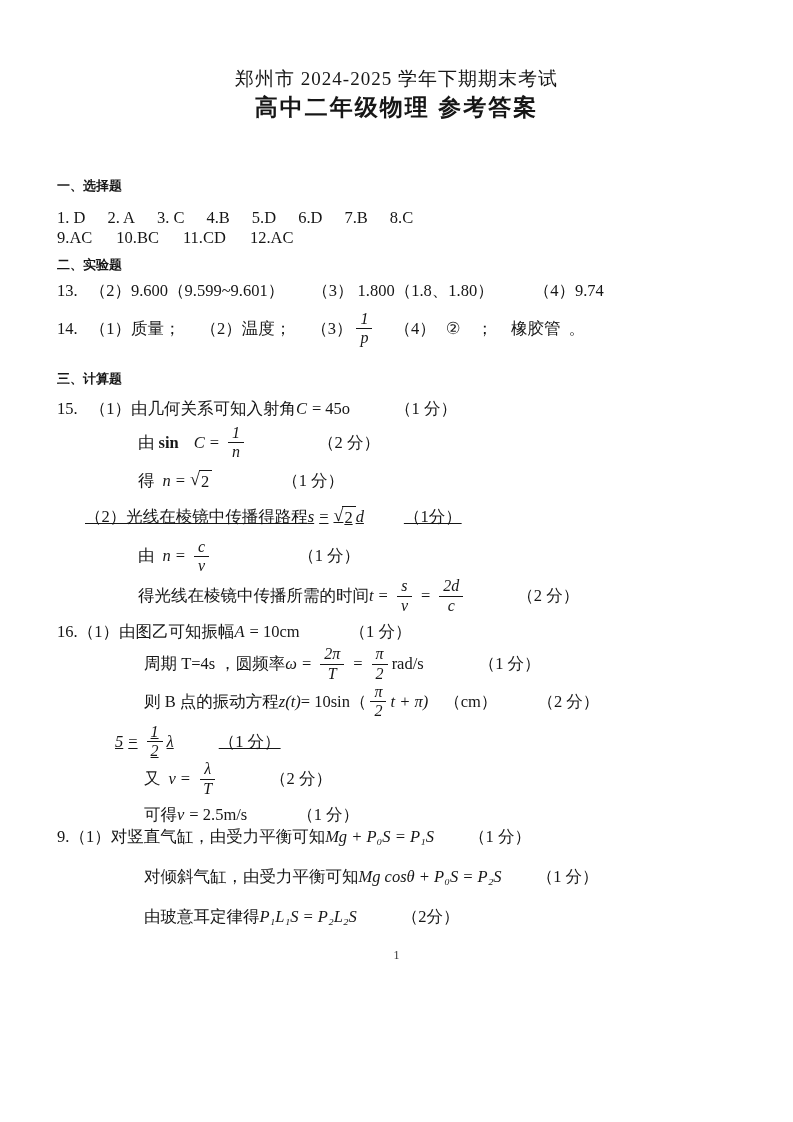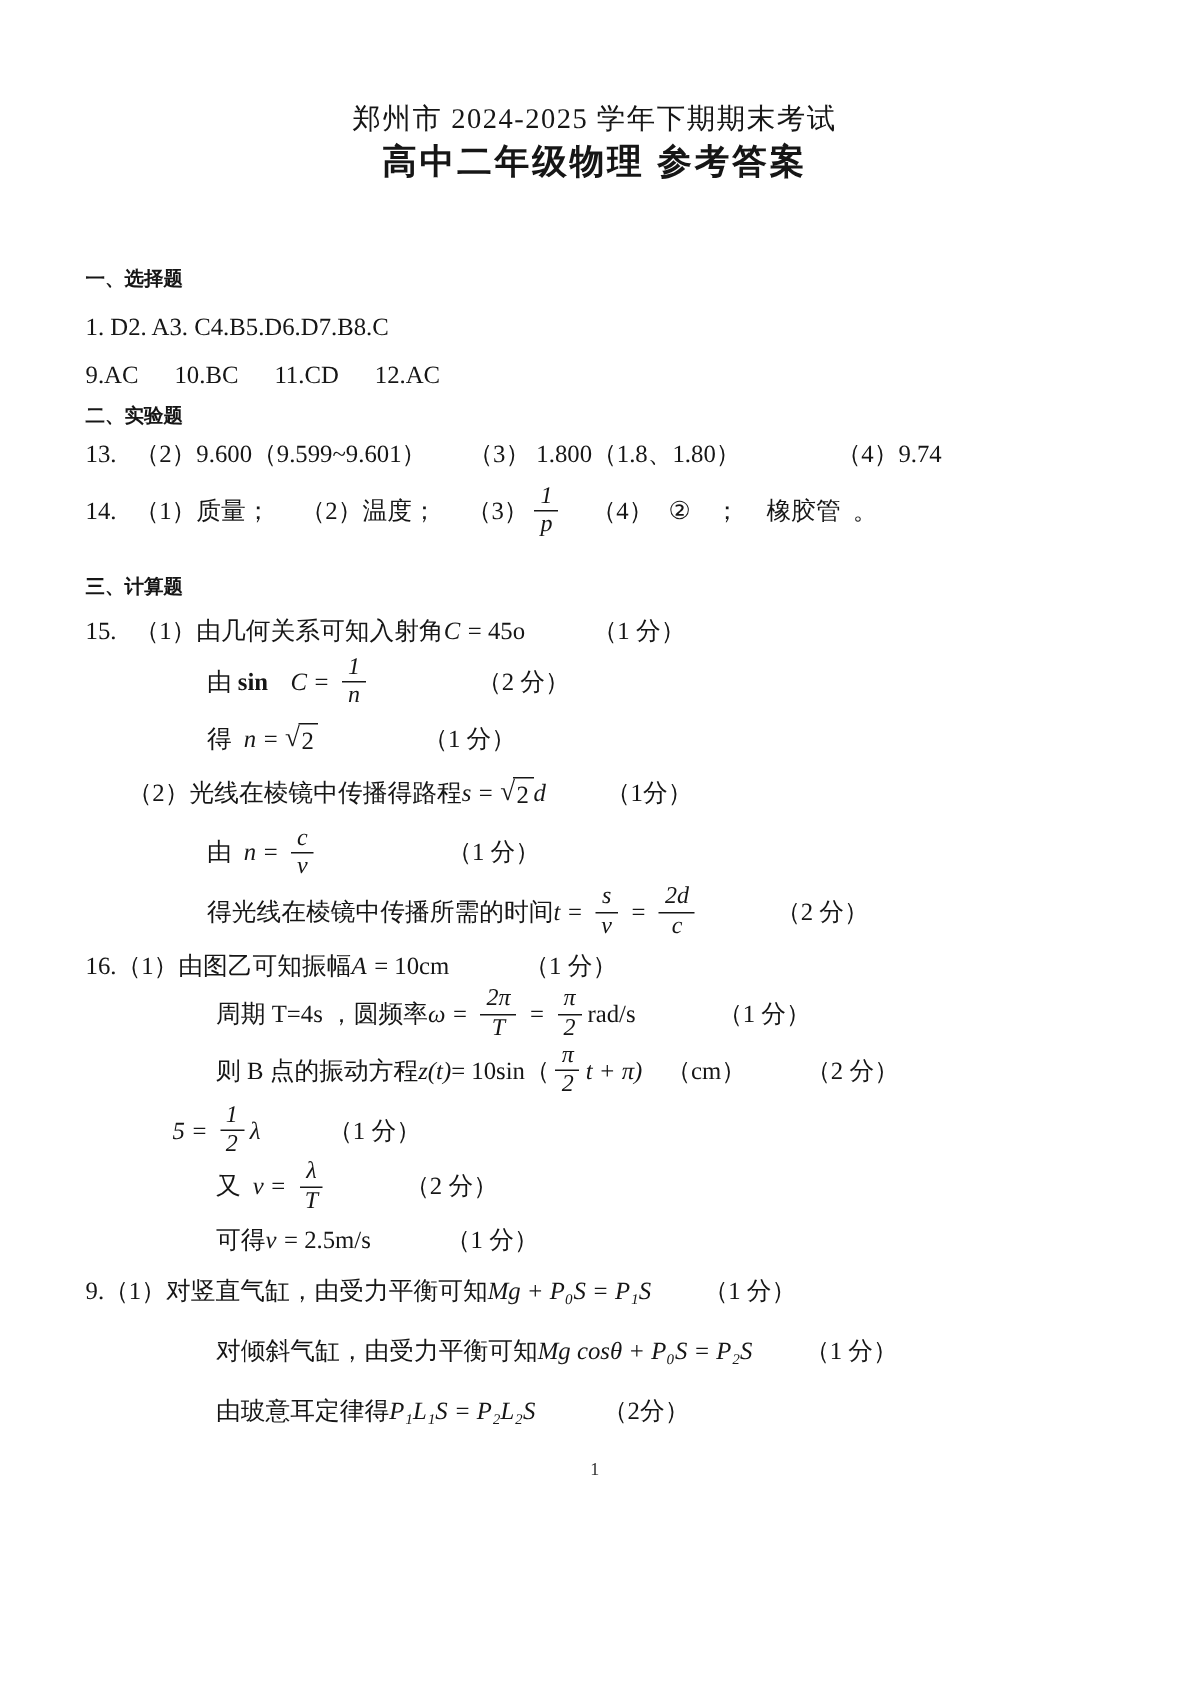--- a/index.html
+++ b/index.html
@@ -17,7 +17,7 @@
   .sec{font-weight:bold;font-size:13px;padding-left:57px;}
   .line{display:flex;align-items:center;padding-left:57px;}
   .row{display:flex;align-items:center;padding-left:57px;}
-  .row1{} .row2{gap:24px;}
+  .row1{gap:22px;} .row2{gap:24px;}
   .ind-b{padding-left:85px;}   
   .ind-c{padding-left:138px;}  
   .ind-d{padding-left:120px;margin-left:24px;}  

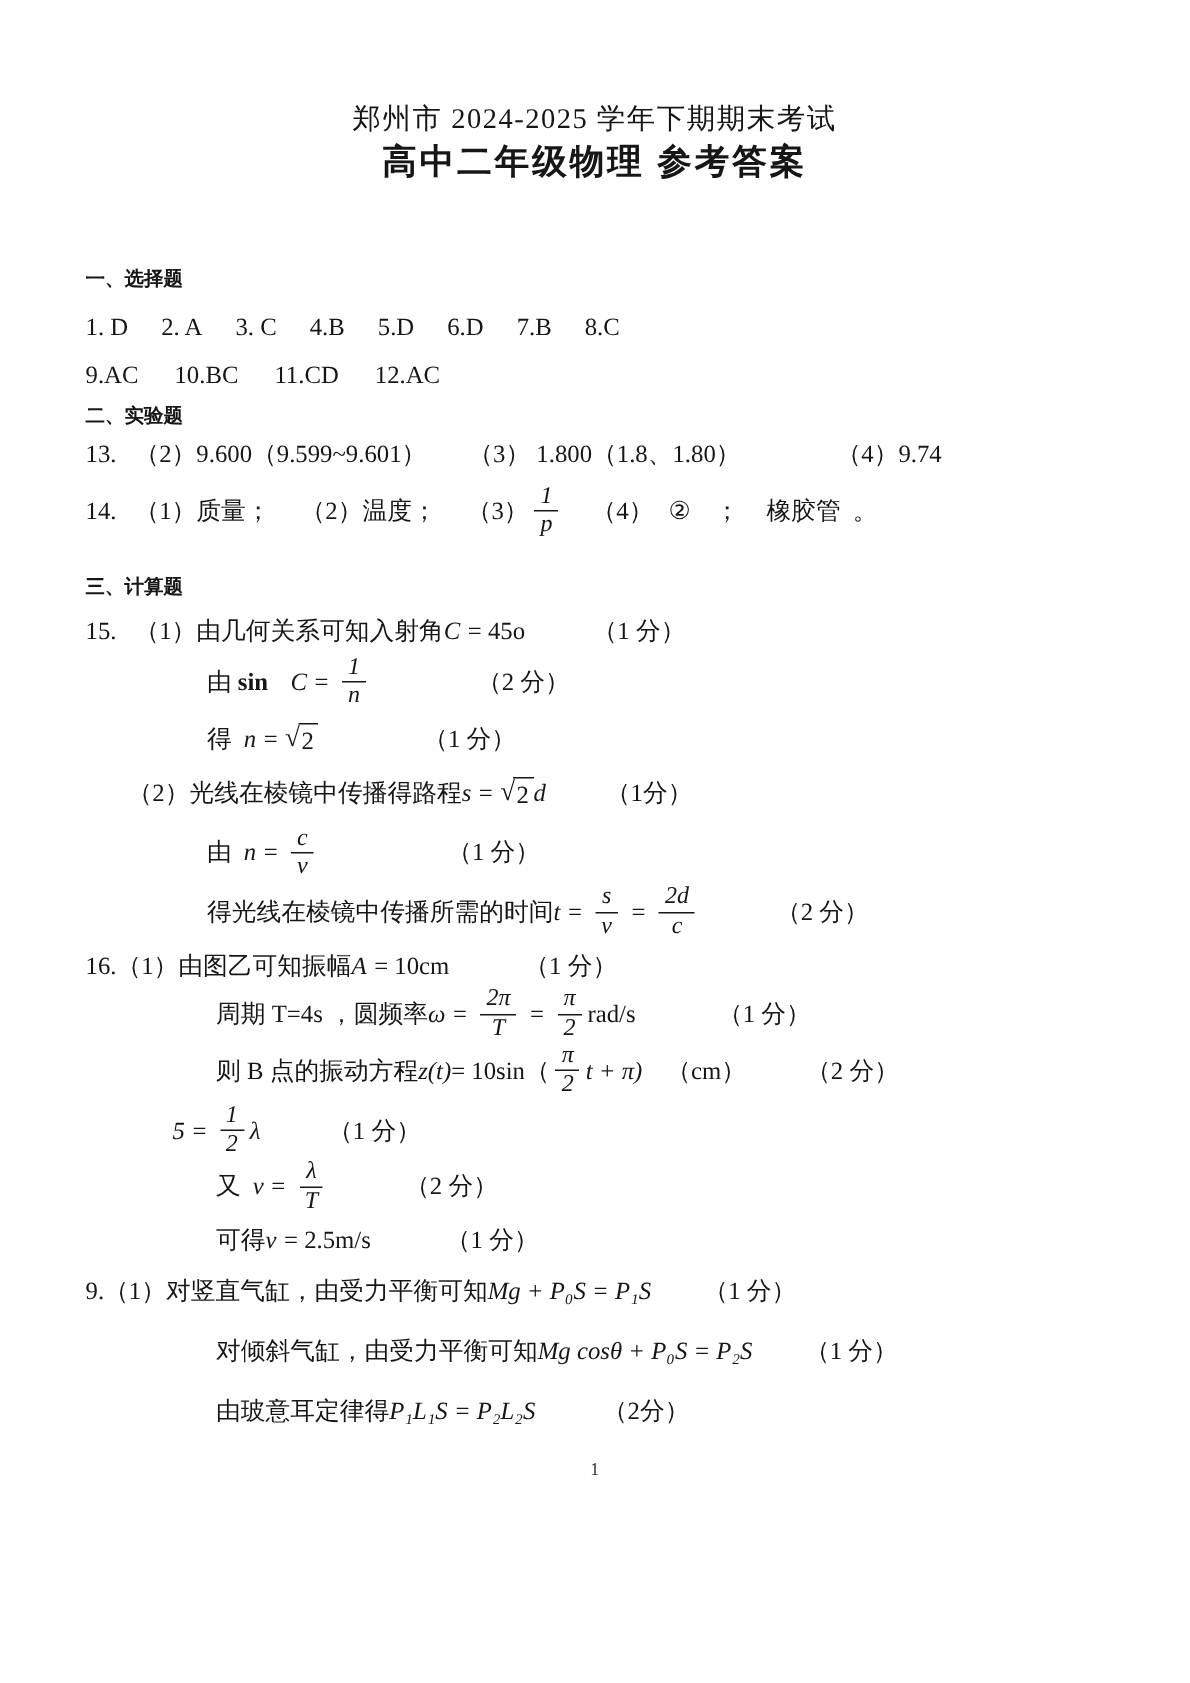--- a/index.html
+++ b/index.html
@@ -43,7 +43,7 @@
   .m18{margin-left:18px}.m20{margin-left:20px}.m28{margin-left:28px}.m30{margin-left:30px}.m40{margin-left:64px}
   
   .mt0{margin-top:0}.mt2{margin-top:2px}.mt4{margin-top:4px}.mt6{margin-top:6px}
-  .mt8{margin-top:8px}.mt10{margin-top:10px}.mt12{margin-top:12px}.mt13{margin-top:13px}
+  .mt8{margin-top:8px}.mt10{margin-top:10px}.mt12{}.mt13{margin-top:13px}
   .mt14{margin-top:14px}.mt18{margin-top:18px}.mt22{margin-top:22px}.mt54{margin-top:54px}
 </style>
 </head>

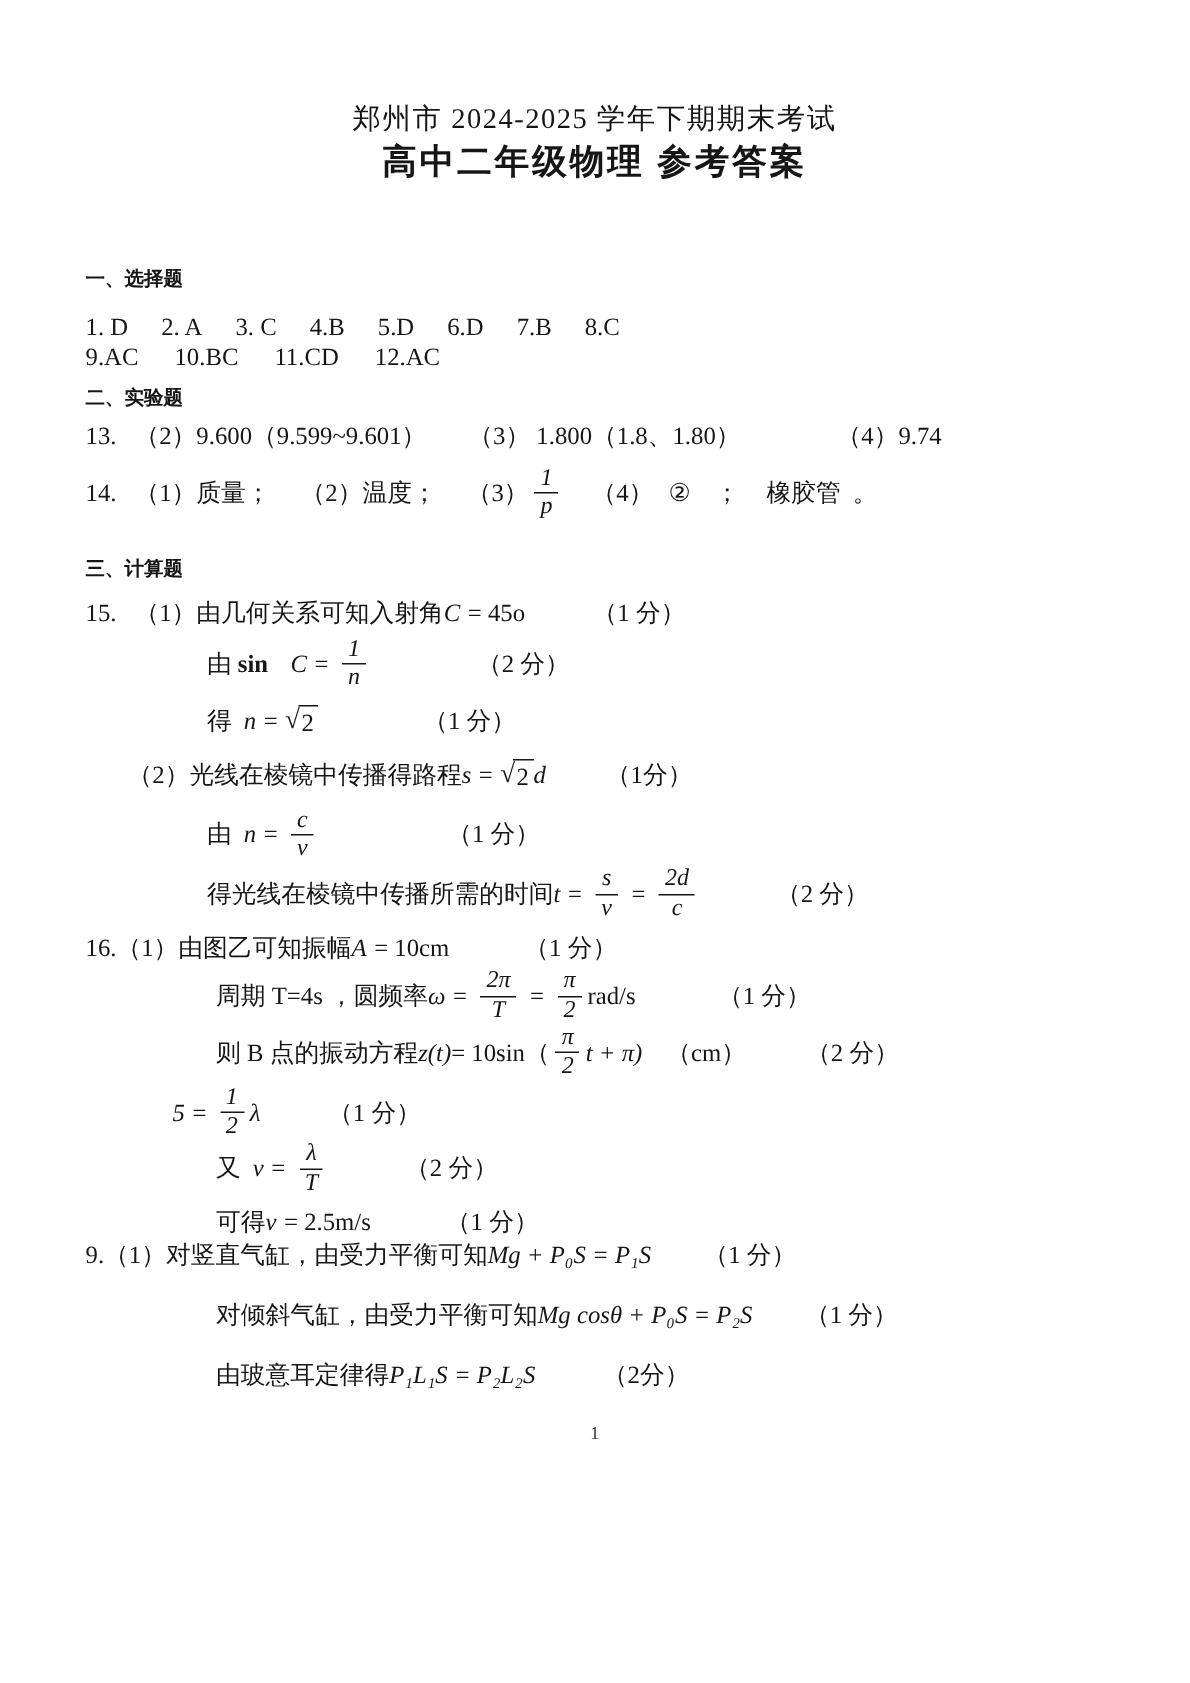--- a/index.html
+++ b/index.html
@@ -40,7 +40,7 @@
   .g35{margin-left:35px}.g40{margin-left:40px}.g45{margin-left:45px}
   .g50{margin-left:50px}.g55{margin-left:55px}.g70{margin-left:70px}.g85{margin-left:85px}
   .m8{margin-left:8px}.m10{margin-left:10px}.m12{margin-left:12px}.m16{margin-left:16px}
-  .m18{margin-left:18px}.m20{margin-left:20px}.m28{margin-left:28px}.m30{margin-left:30px}.m40{margin-left:64px}
+  .m18{margin-left:18px}.m20{margin-left:20px}.m28{margin-left:28px}.m30{margin-left:30px}.m40{margin-left:40px}
   
   .mt0{margin-top:0}.mt2{margin-top:2px}.mt4{margin-top:4px}.mt6{margin-top:6px}
   .mt8{margin-top:8px}.mt10{margin-top:10px}.mt12{}.mt13{margin-top:13px}

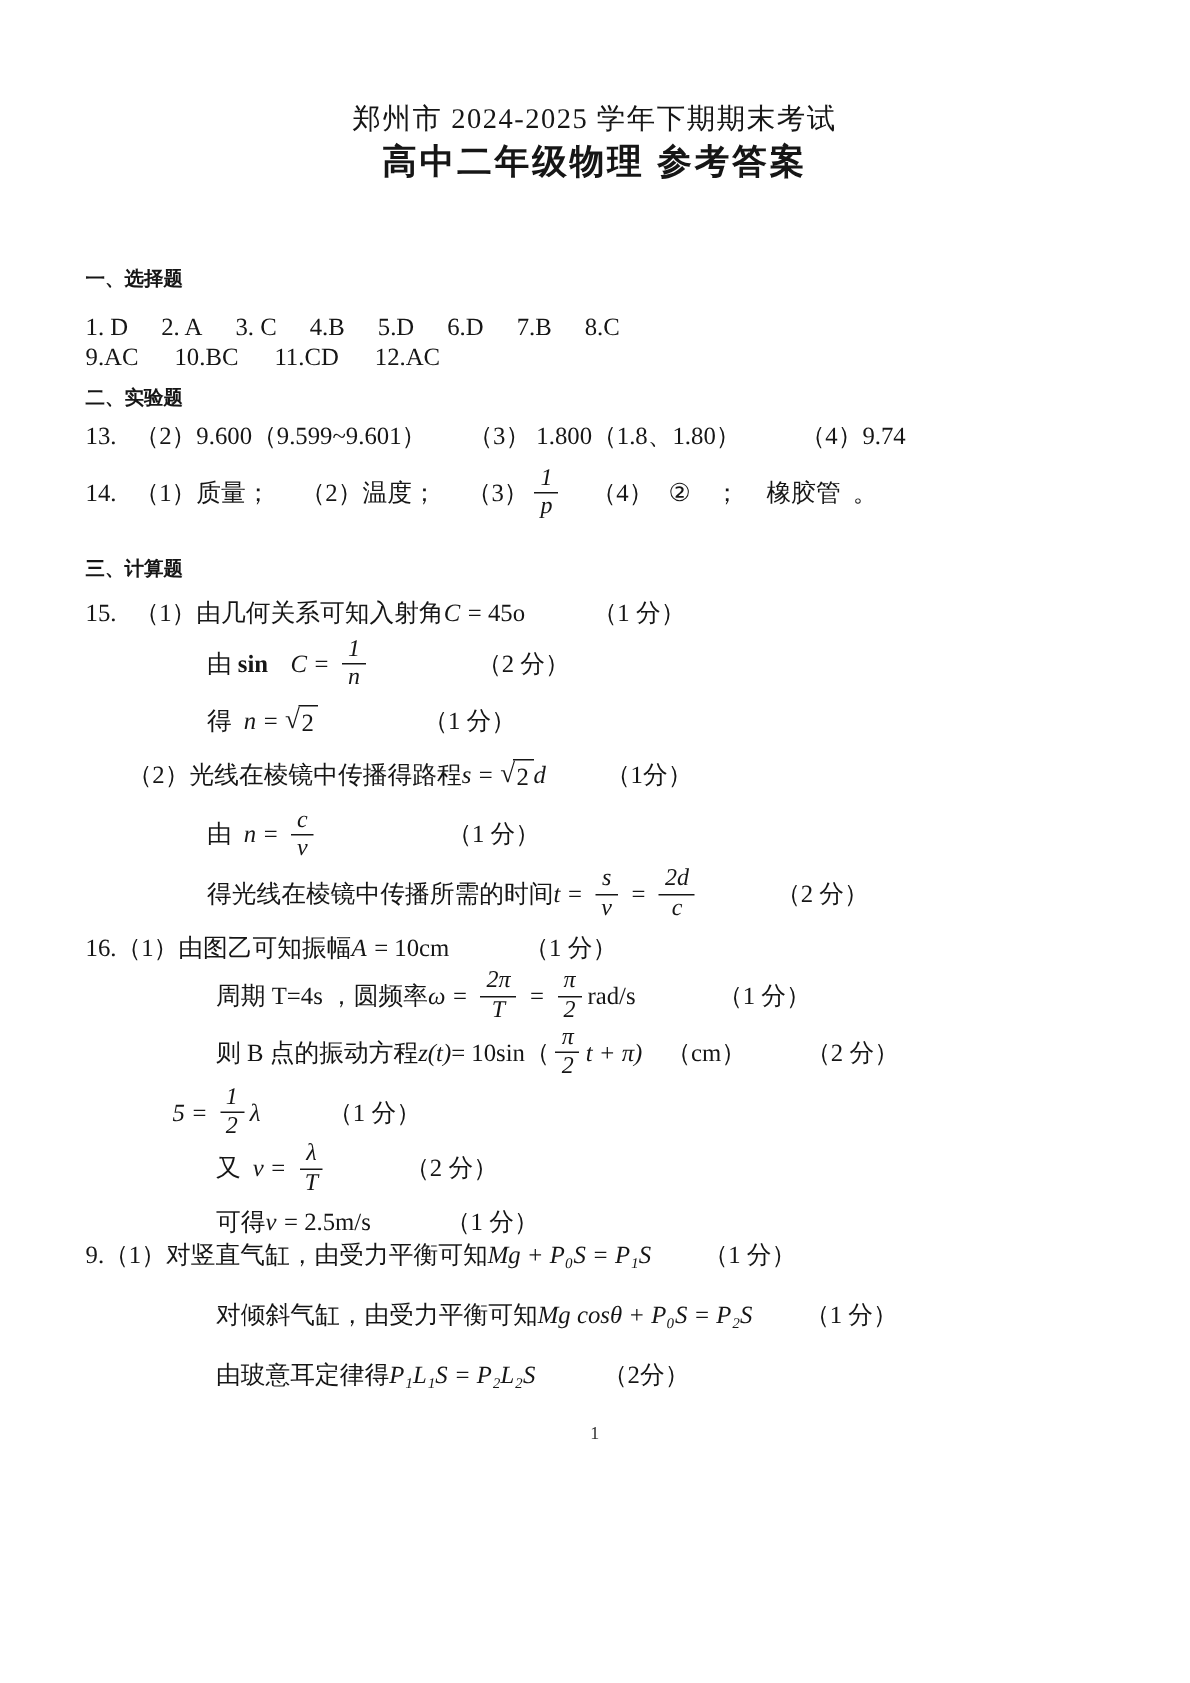--- a/index.html
+++ b/index.html
@@ -18,7 +18,7 @@
   .line{display:flex;align-items:center;padding-left:57px;}
   .row{display:flex;align-items:center;padding-left:57px;}
   .row1{gap:22px;} .row2{gap:24px;}
-  .ind-b{padding-left:85px;}   
+  .ind-b{padding-left:85px;text-decoration:underline;}   
   .ind-c{padding-left:138px;}  
   .ind-d{padding-left:120px;margin-left:24px;}  
   .t{white-space:pre;}

